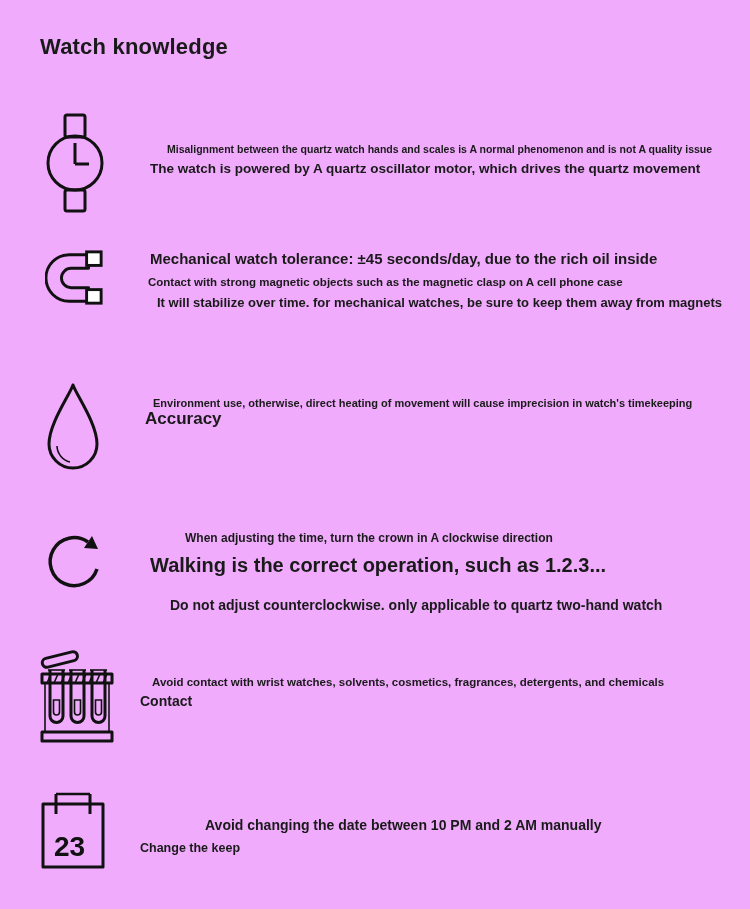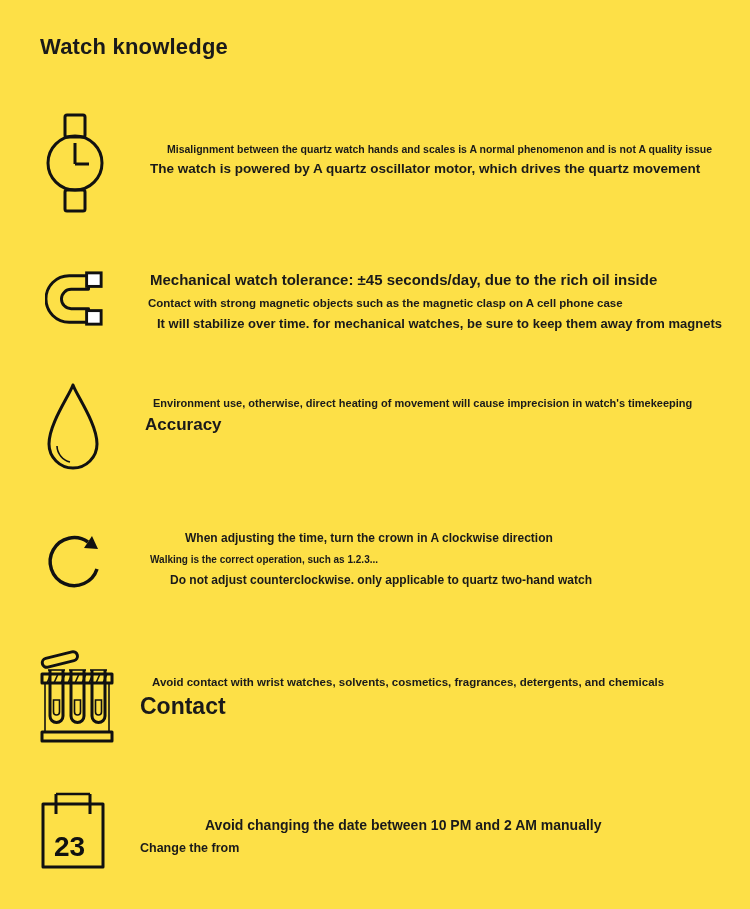--- a/index.html
+++ b/index.html
@@ -9,7 +9,7 @@
     font-family:"Liberation Sans", sans-serif;
     color:#1a1a1a;
   }
-  .canvas { position:relative; width:750px; height:909px; background:#fde047; overflow:hidden; }
+  .canvas { position:relative; width:750px; height:909px; background:#f0abfc; overflow:hidden; }
 
   .page-title {
     position:absolute; left:40px; top:34px;

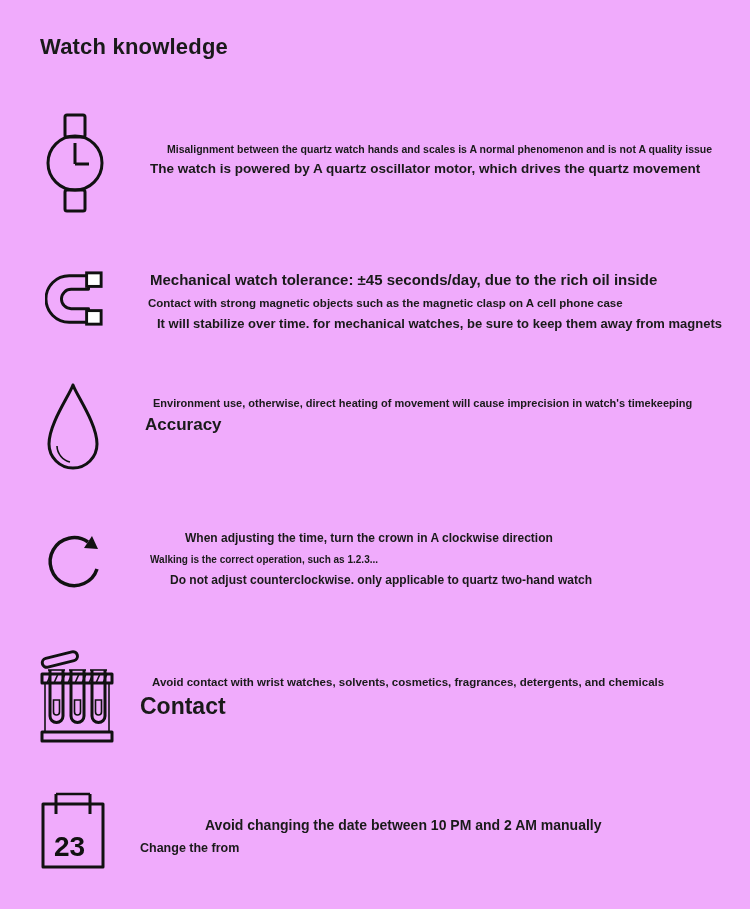--- a/index.html
+++ b/index.html
@@ -28,7 +28,7 @@
 
   
   #s1 { top:113px; }  #s1 .icon-box { left:46px; top:0; }   #s1 .text-col { top:30px; }
-  #s2 { top:268px; }  #s2 .icon-box { left:45px; top:2px; } #s2 .text-col { top:3px; }
+  #s2 { top:247px; }  #s2 .icon-box { left:45px; top:2px; } #s2 .text-col { top:3px; }
   #s3 { top:378px; }  #s3 .icon-box { left:42px; top:2px; } #s3 .text-col { top:18px; left:140px; }
   #s4 { top:522px; }  #s4 .icon-box { left:46px; top:2px; } #s4 .text-col { top:9px; }
   #s5 { top:643px; }  #s5 .icon-box { left:40px; top:3px; } #s5 .text-col { top:33px; left:140px; }

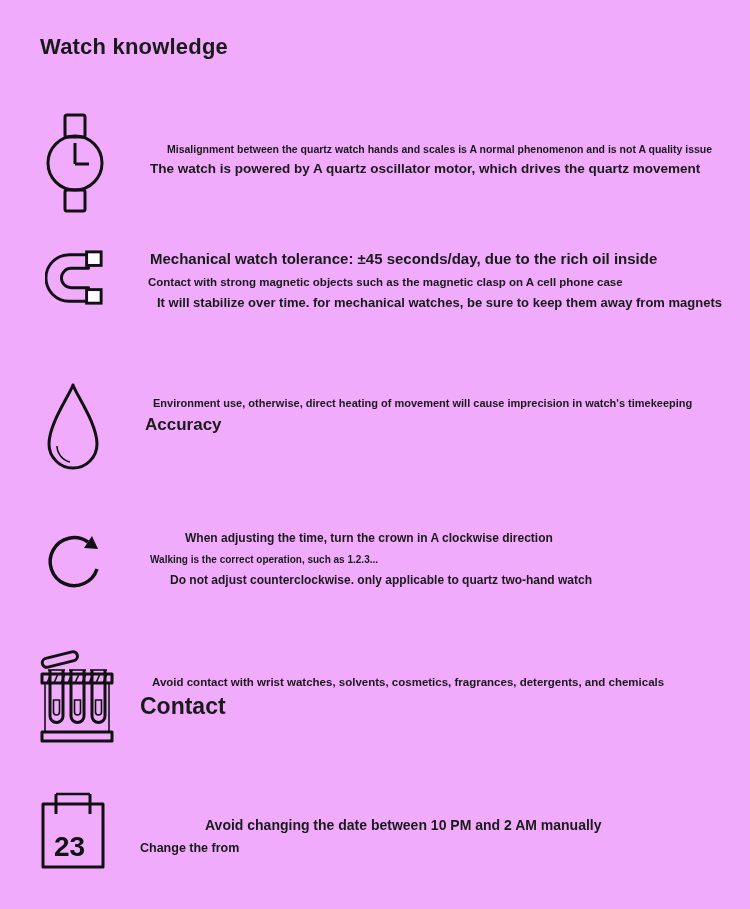--- a/index.html
+++ b/index.html
@@ -44,7 +44,7 @@
 
   .s3-l1 { font-size:10.5px; font-weight:bold; }
   .s3-l2 { font-size:11px; margin-top:1px; margin-left:13px; }
-  .s3-l3 { font-size:17px; font-weight:bold; margin-top:6px; margin-left:5px; }
+  .s3-l3 { font-size:17px; font-weight:bold; margin-top:0; margin-left:5px; }
 
   .s4-l1 { font-size:12px; font-weight:bold; margin-left:35px; }
   .s4-l2 { font-size:10px; font-weight:bold; margin-top:9px; }

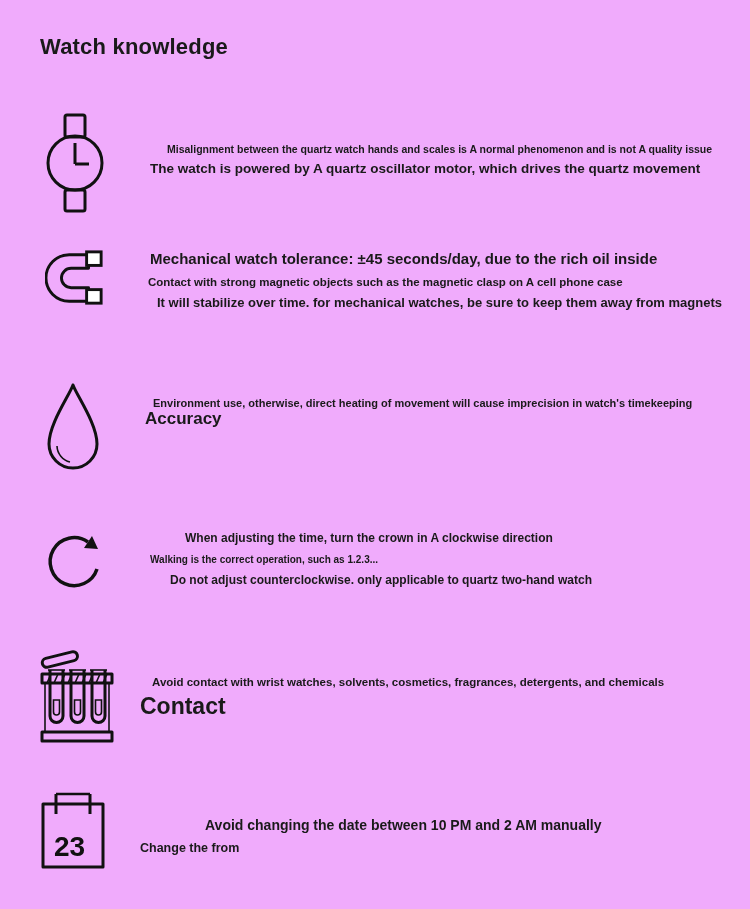--- a/index.html
+++ b/index.html
@@ -47,7 +47,7 @@
   .s3-l3 { font-size:17px; font-weight:bold; margin-top:0; margin-left:5px; }
 
   .s4-l1 { font-size:12px; font-weight:bold; margin-left:35px; }
-  .s4-l2 { font-size:10px; font-weight:bold; margin-top:9px; }
+  .s4-l2 { font-size:20px; font-weight:bold; margin-top:9px; }
   .s4-l3 { font-size:12px; font-weight:bold; margin-top:8px;padding-left:20px; }
 
   .s5-l1 { font-size:11.5px; font-weight:bold; margin-left:12px; }

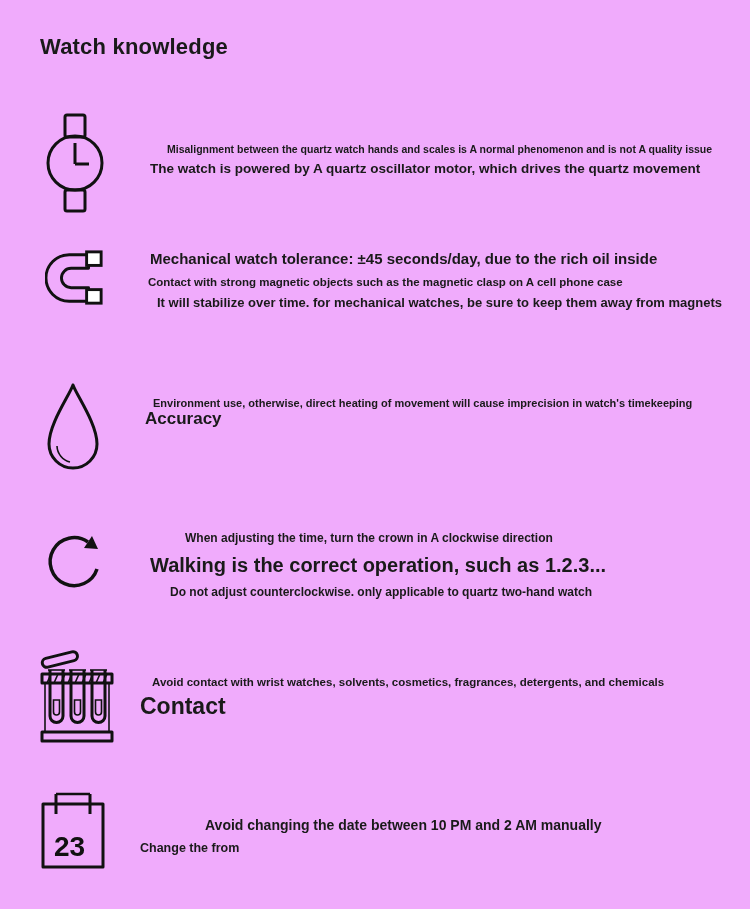--- a/index.html
+++ b/index.html
@@ -48,7 +48,7 @@
 
   .s4-l1 { font-size:12px; font-weight:bold; margin-left:35px; }
   .s4-l2 { font-size:20px; font-weight:bold; margin-top:9px; }
-  .s4-l3 { font-size:12px; font-weight:bold; margin-top:8px;padding-left:20px; }
+  .s4-l3 { font-size:14px; font-weight:bold; margin-top:20px;padding-left:20px; }
 
   .s5-l1 { font-size:11.5px; font-weight:bold; margin-left:12px; }
   .s5-l2 { font-size:23px; font-weight:bold; margin-top:5px; }

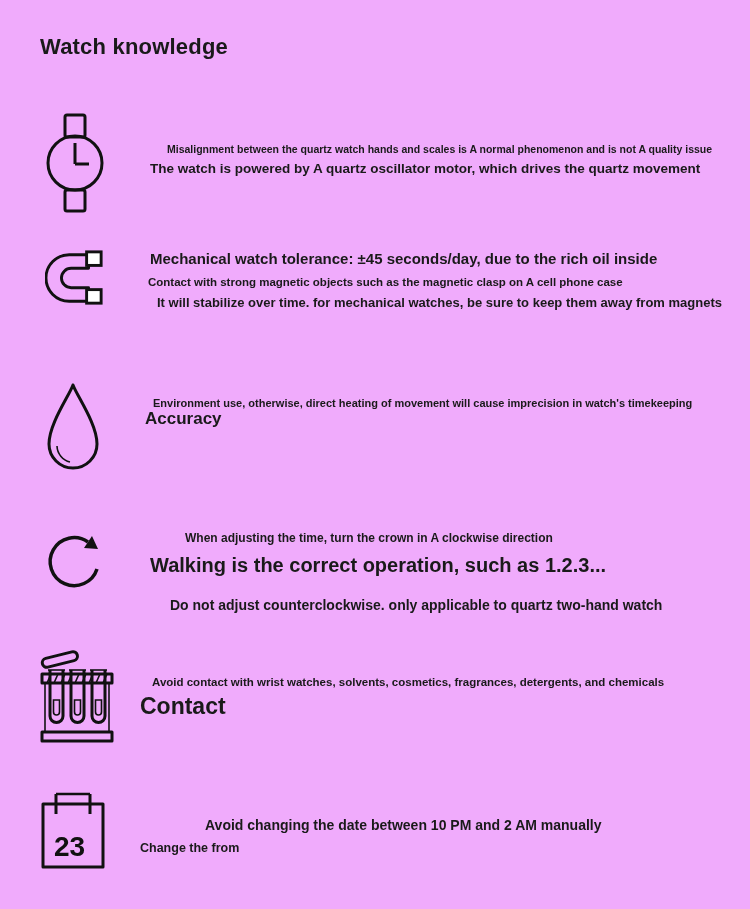--- a/index.html
+++ b/index.html
@@ -51,7 +51,7 @@
   .s4-l3 { font-size:14px; font-weight:bold; margin-top:20px;padding-left:20px; }
 
   .s5-l1 { font-size:11.5px; font-weight:bold; margin-left:12px; }
-  .s5-l2 { font-size:23px; font-weight:bold; margin-top:5px; }
+  .s5-l2 { font-size:14px; font-weight:bold; margin-top:5px; }
 
   .s6-l1 { font-size:14px; font-weight:bold; margin-left:65px; }
   .s6-l2 { font-size:12.5px; font-weight:bold; margin-top:8px; }

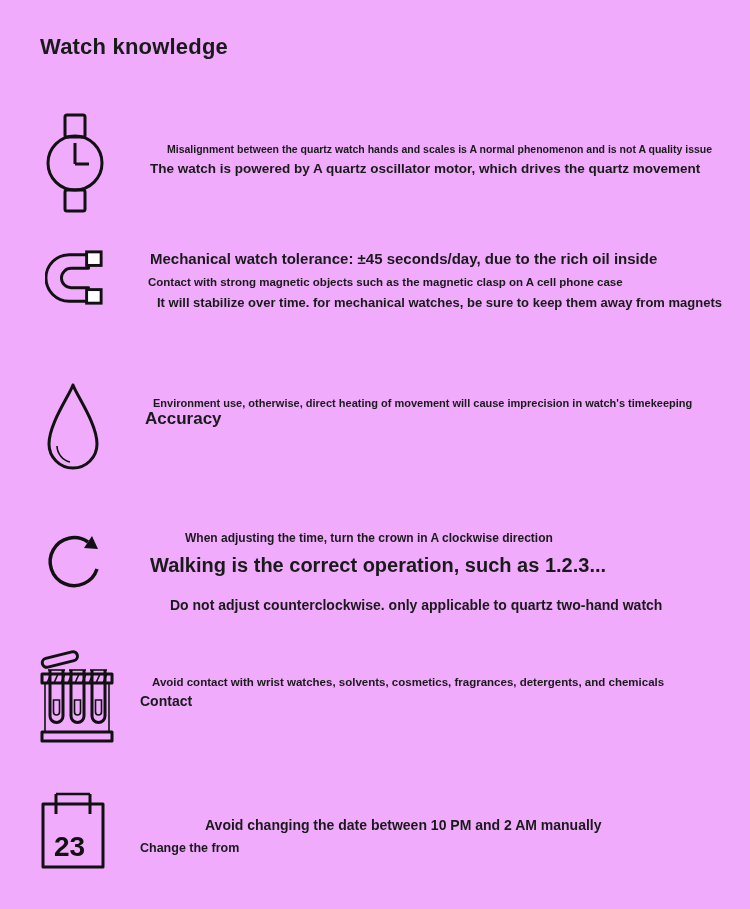--- a/index.html
+++ b/index.html
@@ -158,7 +158,7 @@
     </div>
     <div class="text-col">
       <div class="line s6-l1">Avoid changing the date between 10 PM and 2 AM manually</div>
-      <div class="line s6-l2">Change the from</div>
+      <div class="line s6-l2">Change the keep</div>
     </div>
   </section>
 

